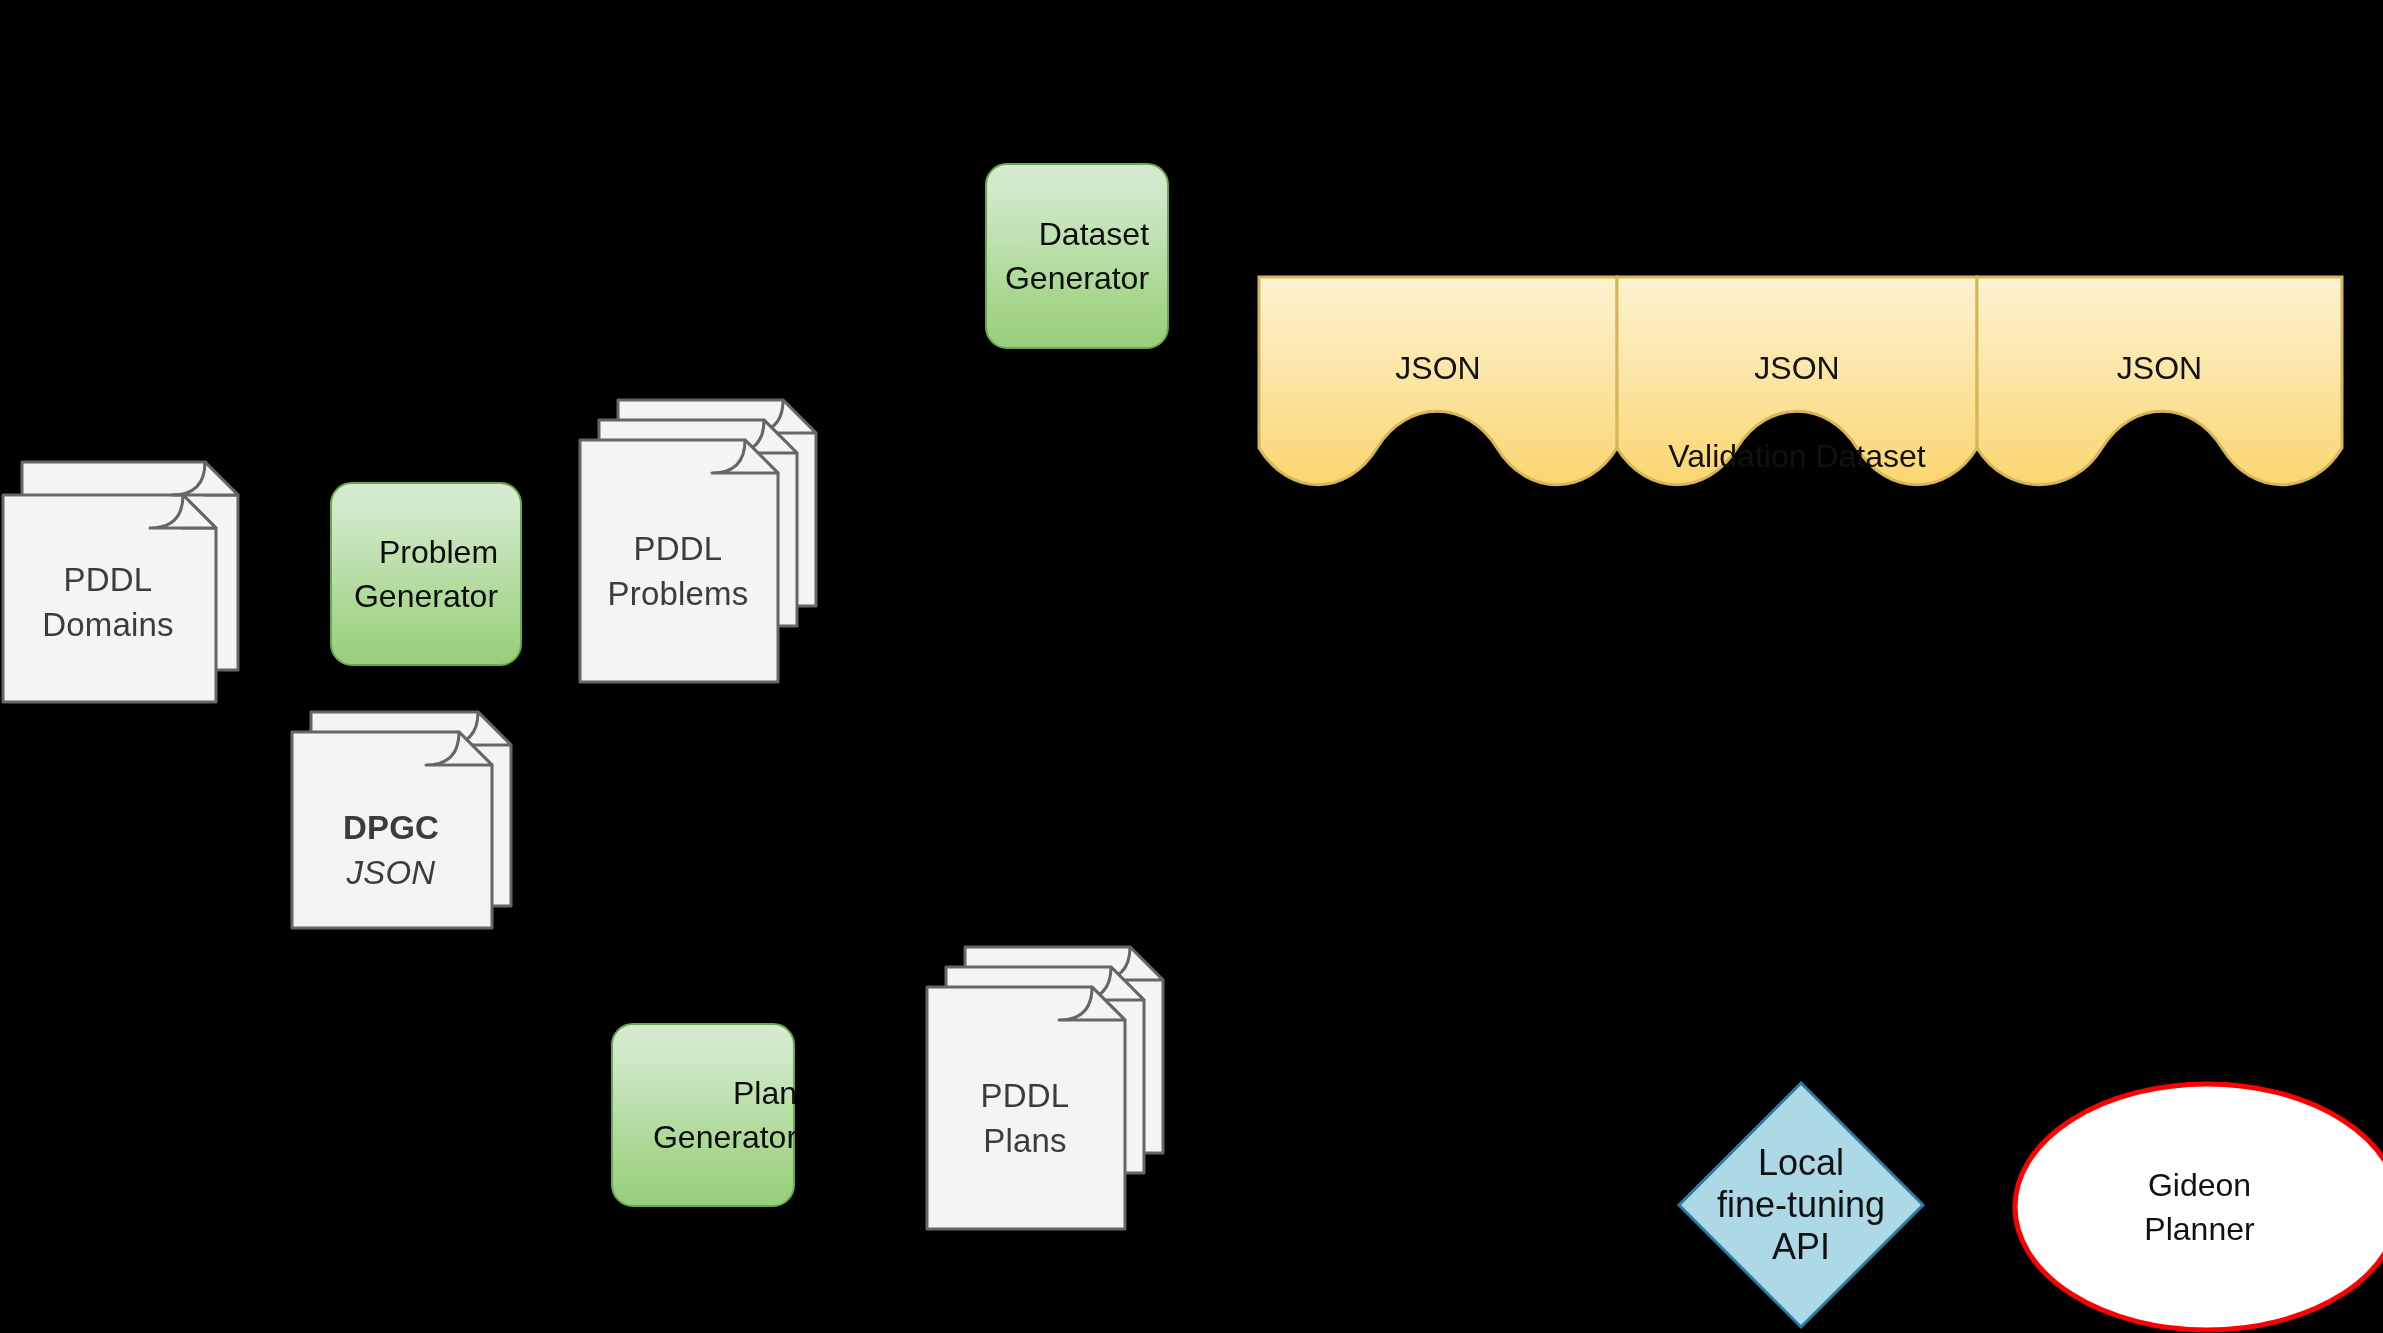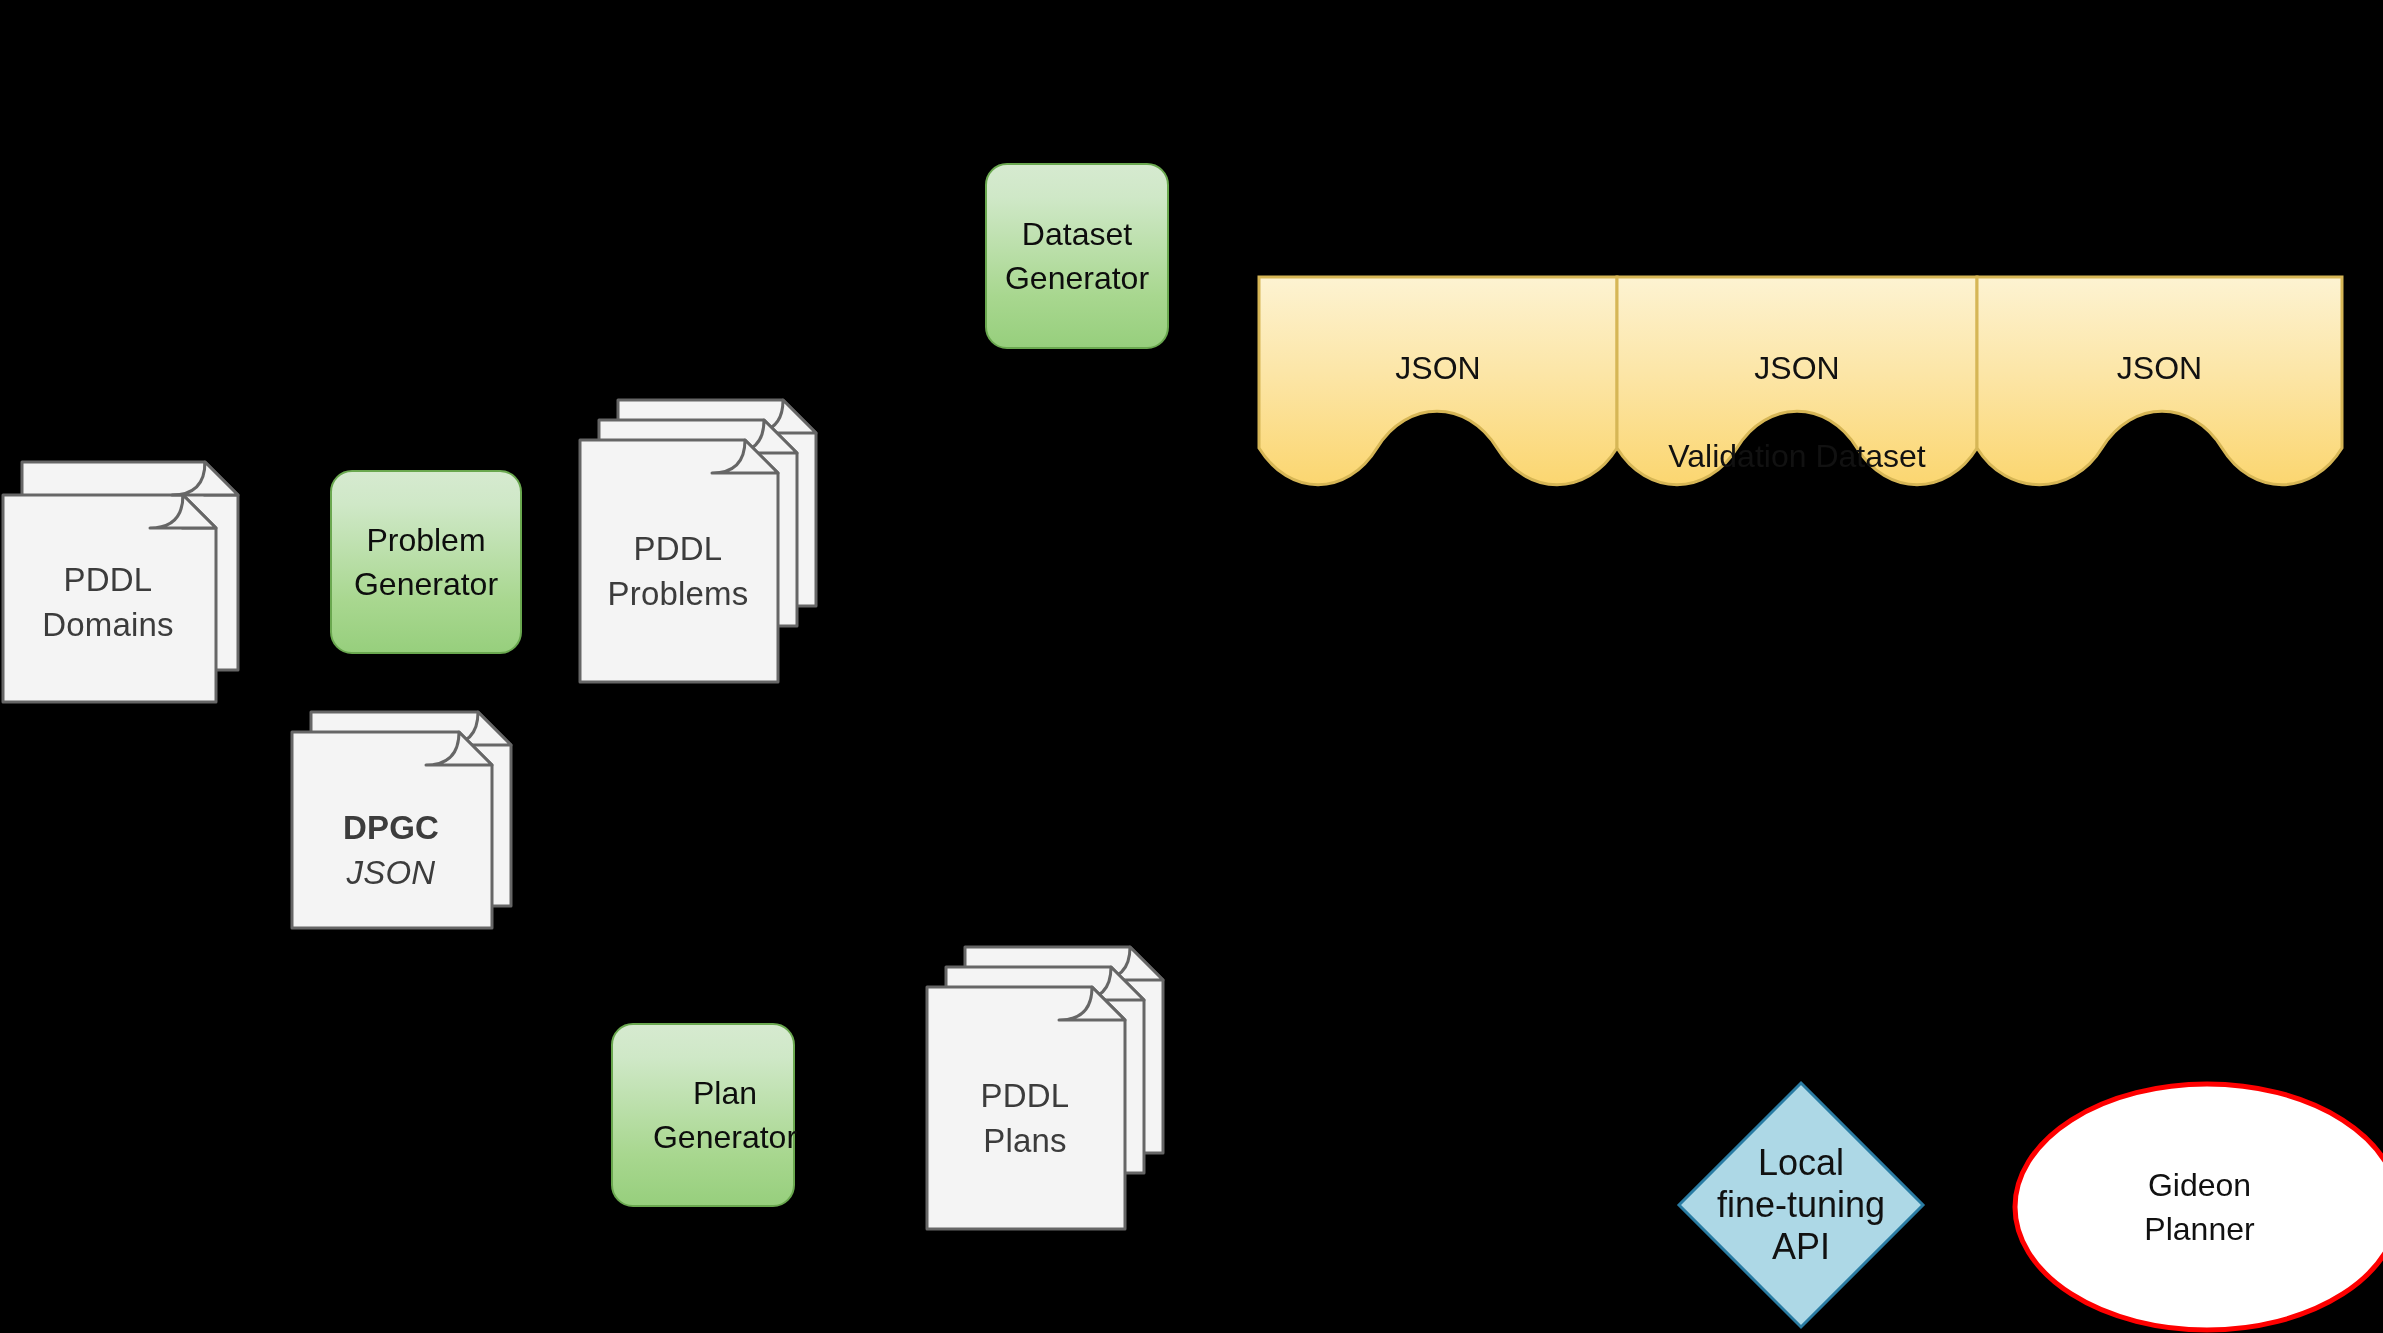--- a/index.html
+++ b/index.html
@@ -45,7 +45,7 @@
     display: flex;
     align-items: center;
     justify-content: center;
-    text-align: center;
+    text-align: right;
     color: #0d0d0d;
     font-size: 32px;
     line-height: 44px;

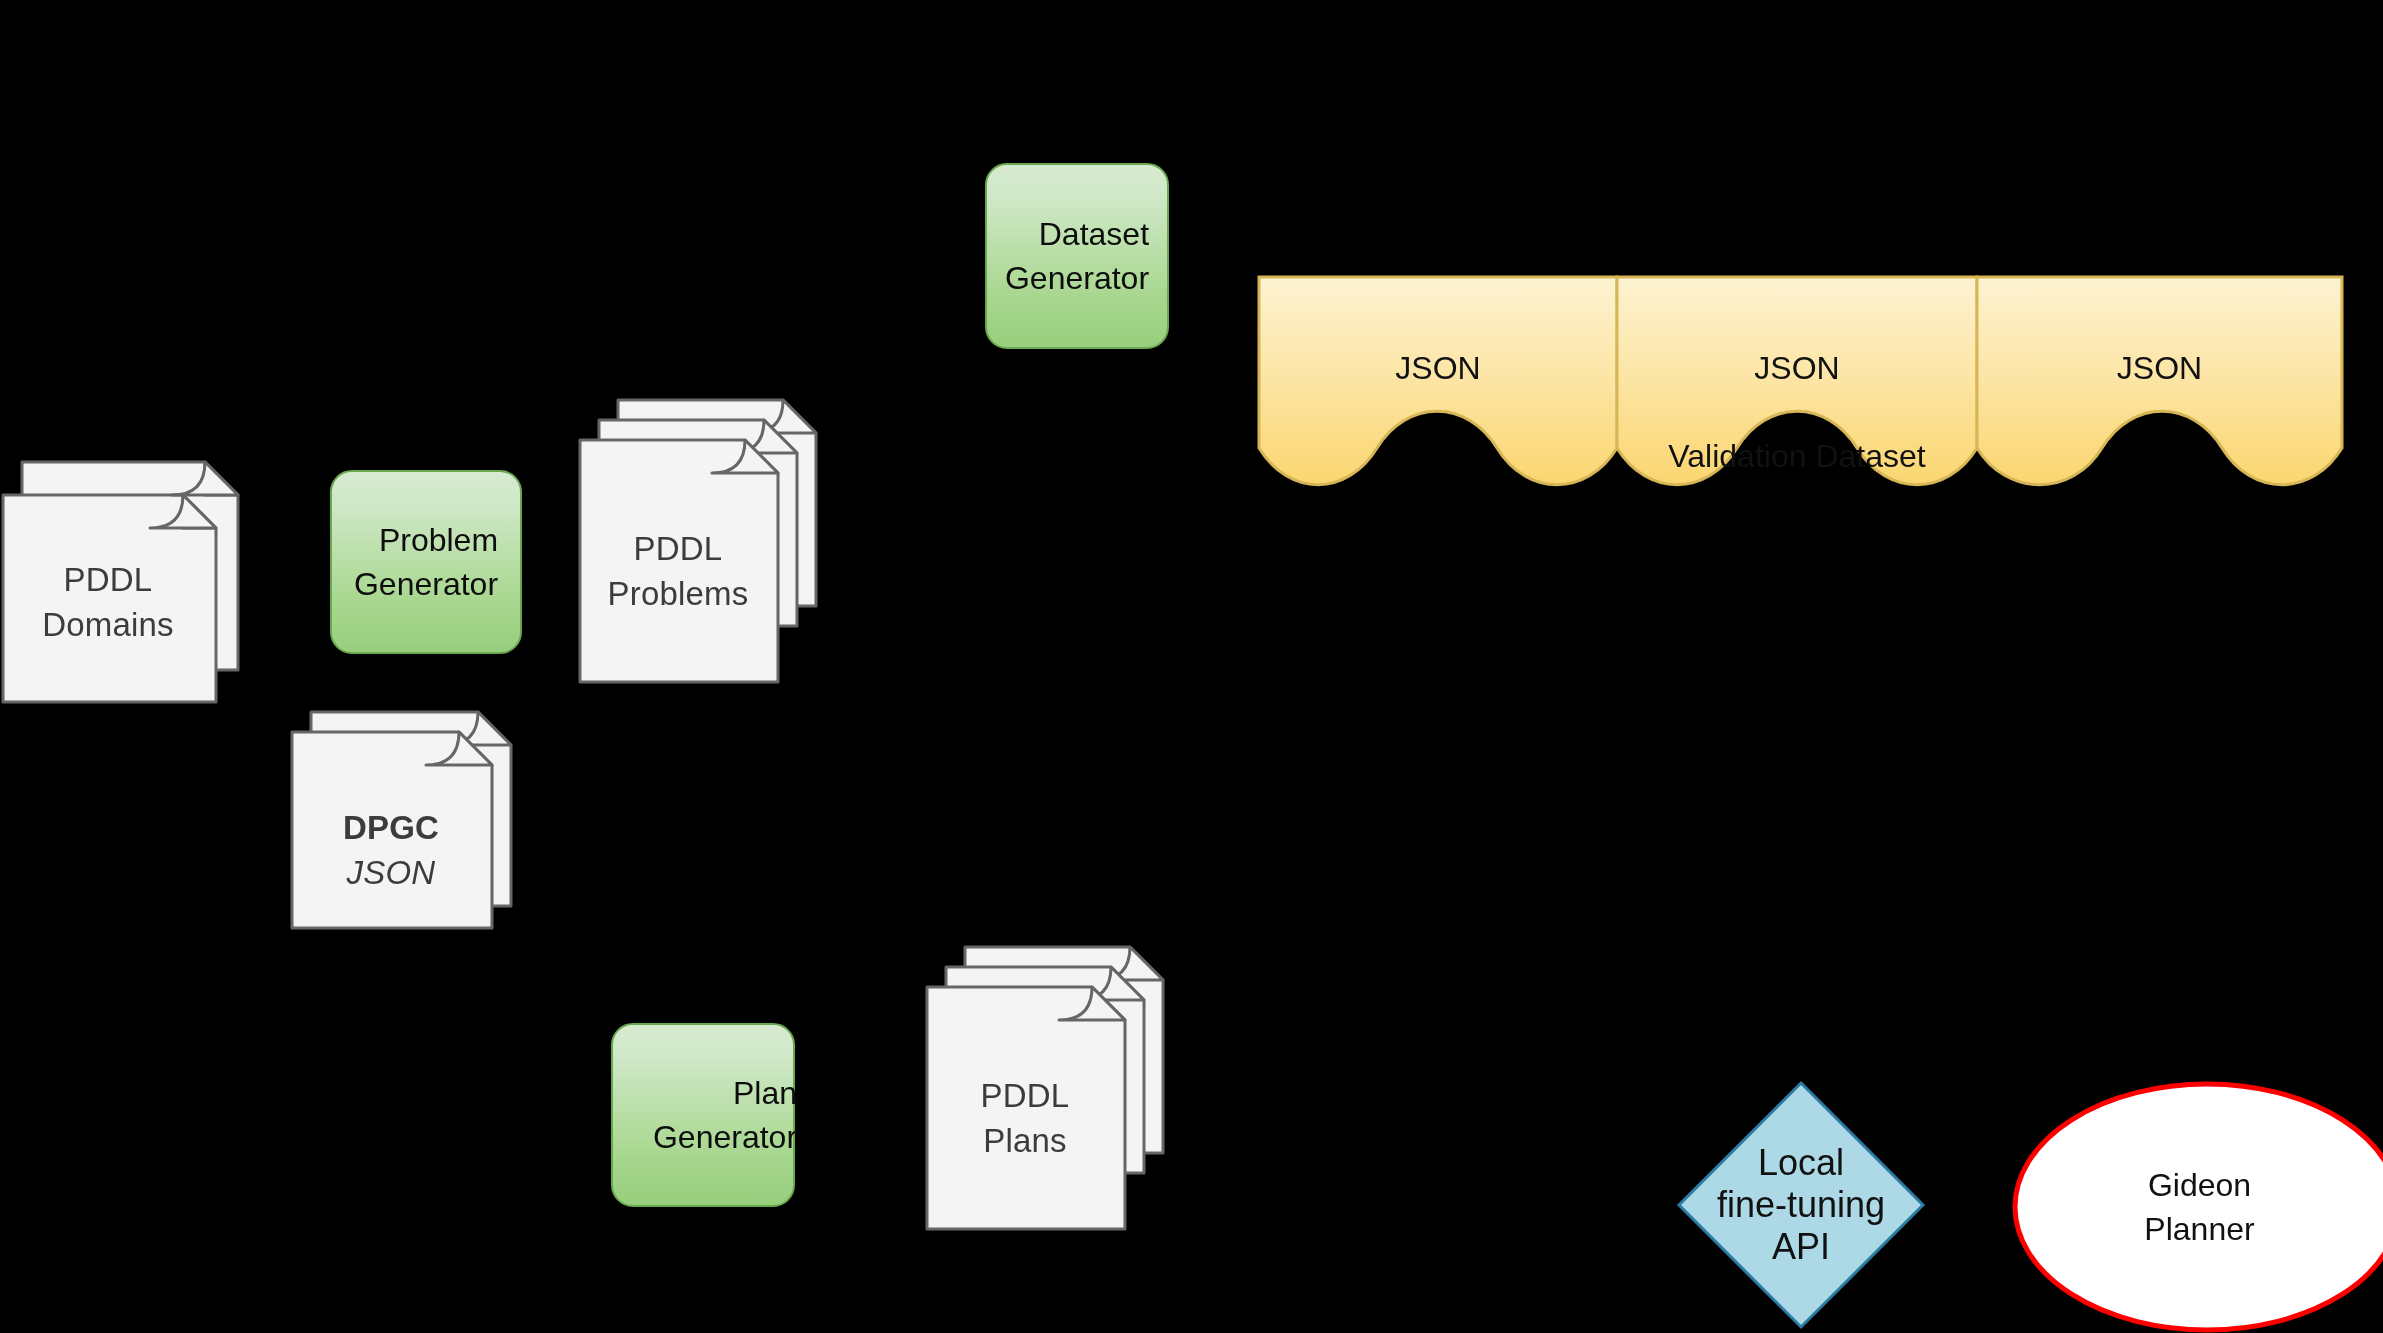--- a/index.html
+++ b/index.html
@@ -114,7 +114,7 @@
 Domains</div>
   </div>
 
-  <div class="proc-box" style="left:330px; top:470px; width:188px; height:180px;">
+  <div class="proc-box" style="left:330px; top:482px; width:188px; height:180px;">
     <span style="white-space: pre-line;">Problem
 Generator</span>
   </div>

